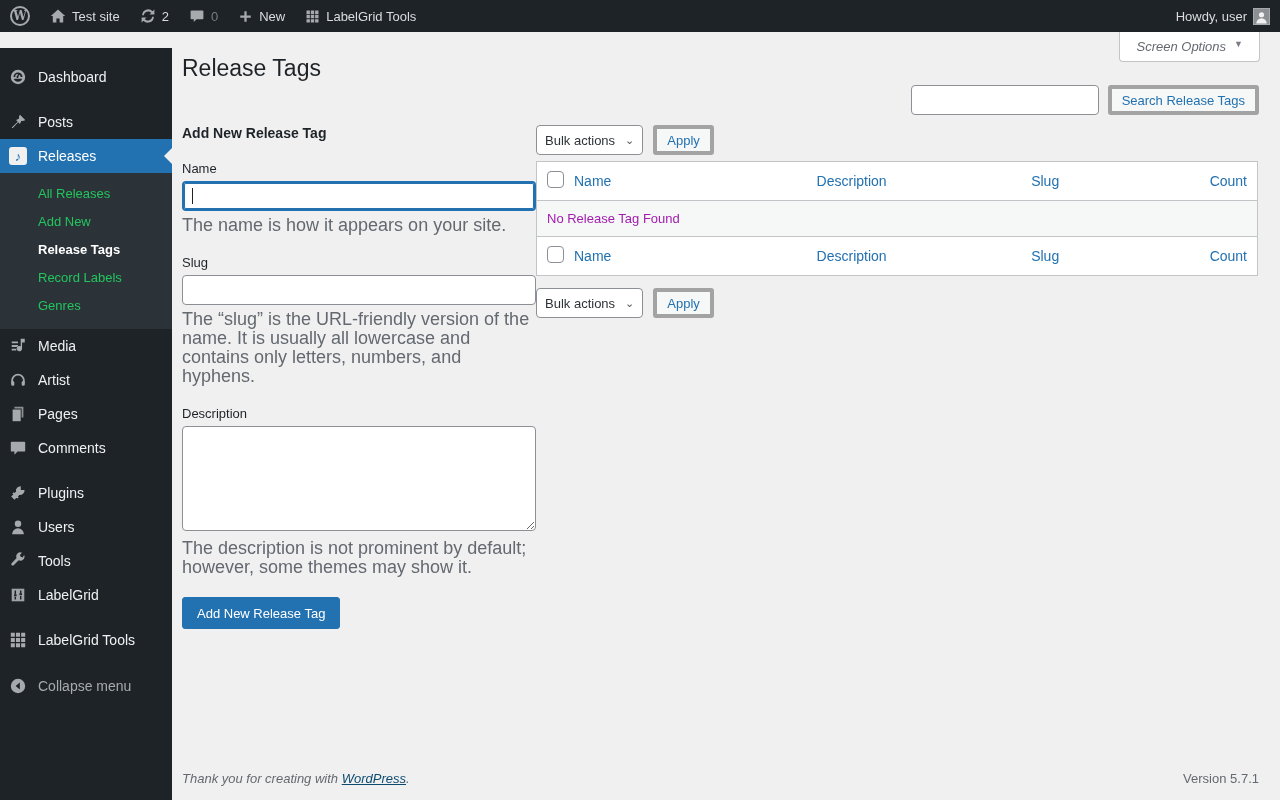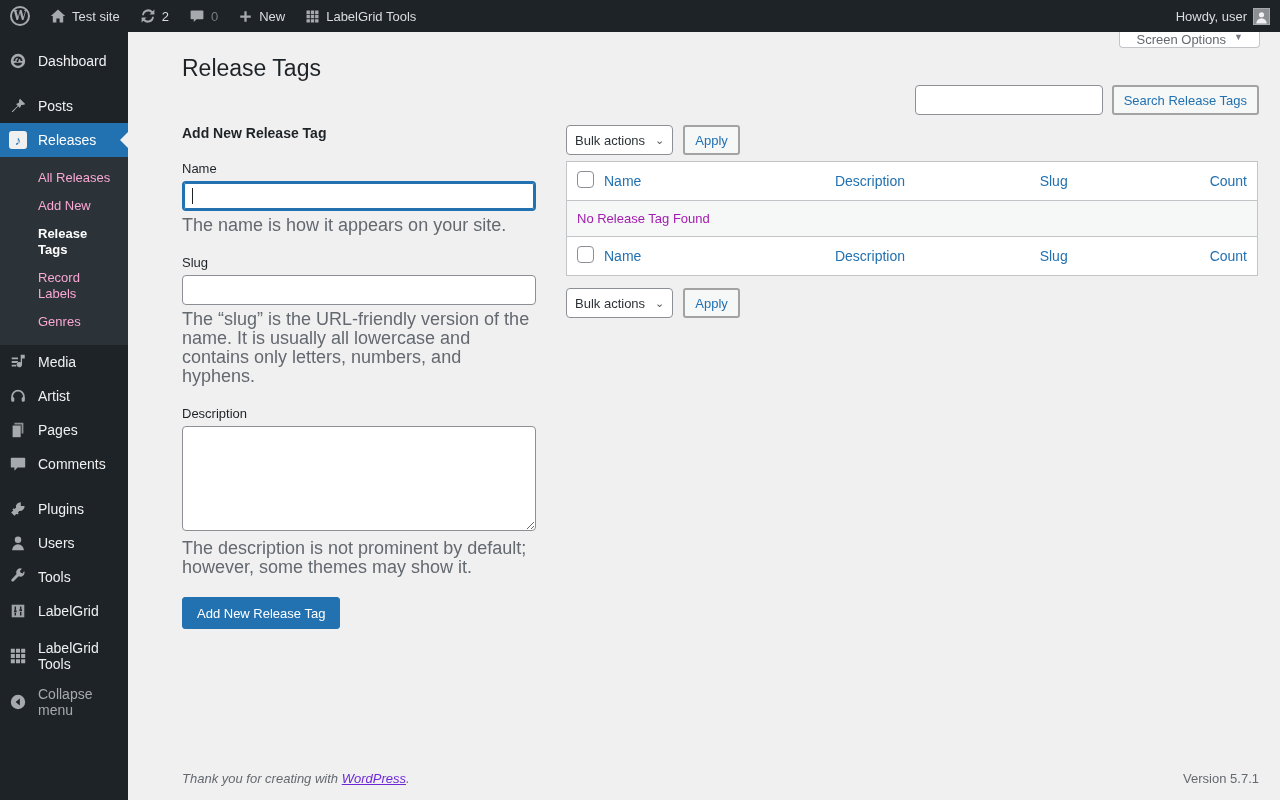--- a/index.html
+++ b/index.html
@@ -71,8 +71,8 @@
   .screen-options {
     position:absolute; top:0; right:20px;
     background:#fff; border:1px solid #c3c4c7; border-top:none;
-    border-radius:0 0 4px 4px; padding:0 16px; color:#646970;
-    font-size:13px; cursor:pointer; display:flex; align-items:flex-start; gap:8px;
+    border-radius:0 0 4px 4px; padding:7px 16px; color:#646970;
+    font-size:13px; cursor:pointer; display:flex; align-items:flex-start; gap:8px;font-style:italic;
   }
   .screen-options .tri { font-size:9px; color:#787c82; }
   .page-header { padding:21px 20px 0 22px; position:relative; height:93px; flex:none; }

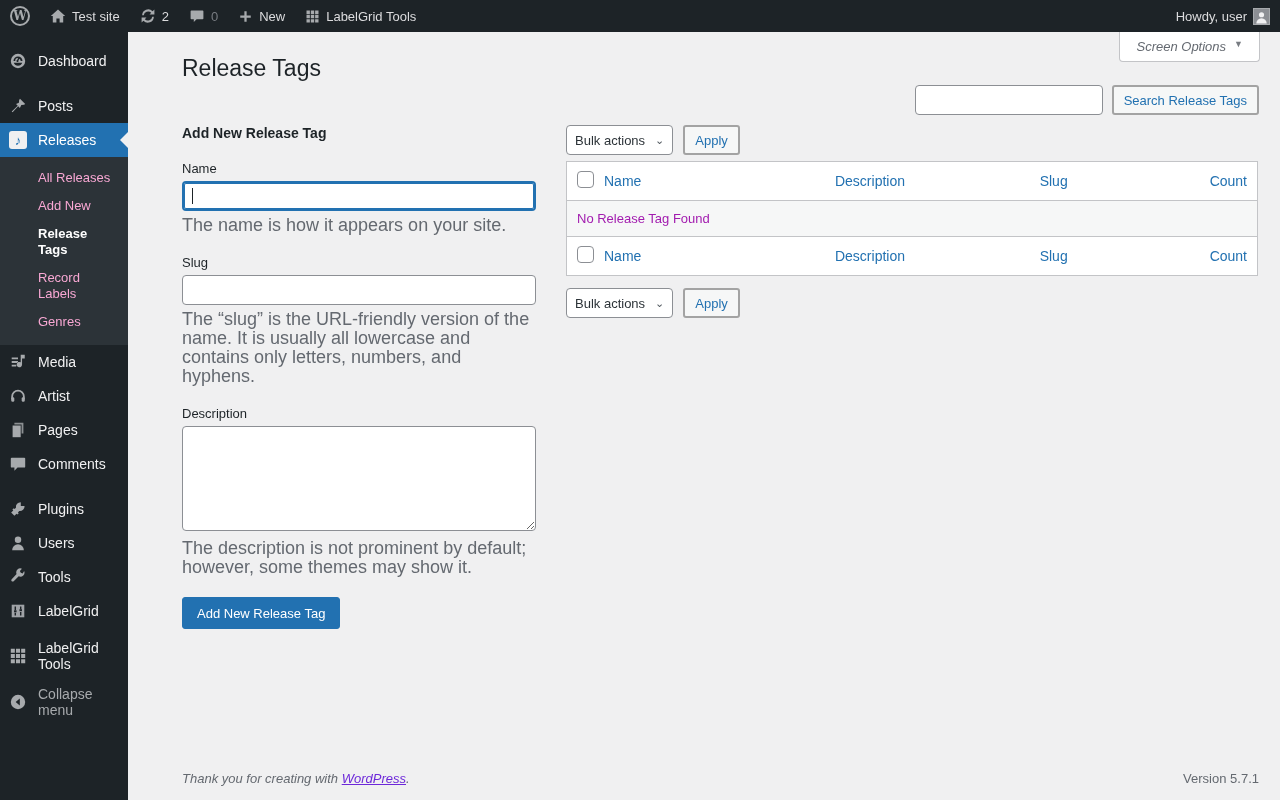--- a/index.html
+++ b/index.html
@@ -33,7 +33,7 @@
 
   
   .sidebar {
-    position:fixed; top:32px; left:0; bottom:0; width:128px;
+    position:fixed; top:48px; left:0; bottom:0; width:172px;
     background:#1d2327; color:#f0f0f1; padding-top:12px; z-index:50;
   }
   .menu-item {

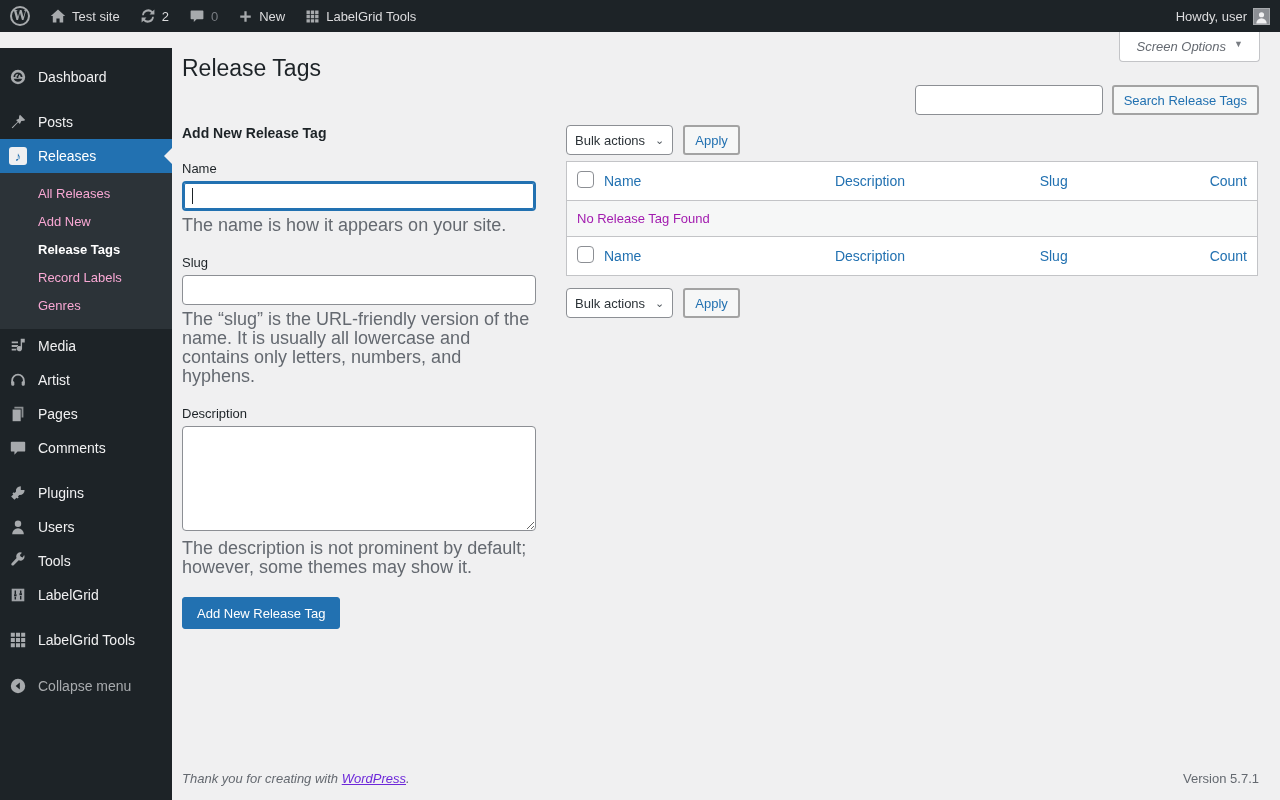--- a/index.html
+++ b/index.html
@@ -83,7 +83,7 @@
     background:#fff; padding:0 8px; font-size:13px; font-family:inherit;
   }
   .btn-secondary {
-    height:30px; background:#f6f7f7; border:2px solid #a3a3a3; border-radius:3px;
+    height:30px; background:#f6f7f7; border:4px solid #a3a3a3; border-radius:3px;
     color:#2271b1; padding:0 10px; font-size:13px; cursor:pointer; font-family:inherit;
   }
   .columns { display:flex; padding:0 22px; flex:none; }

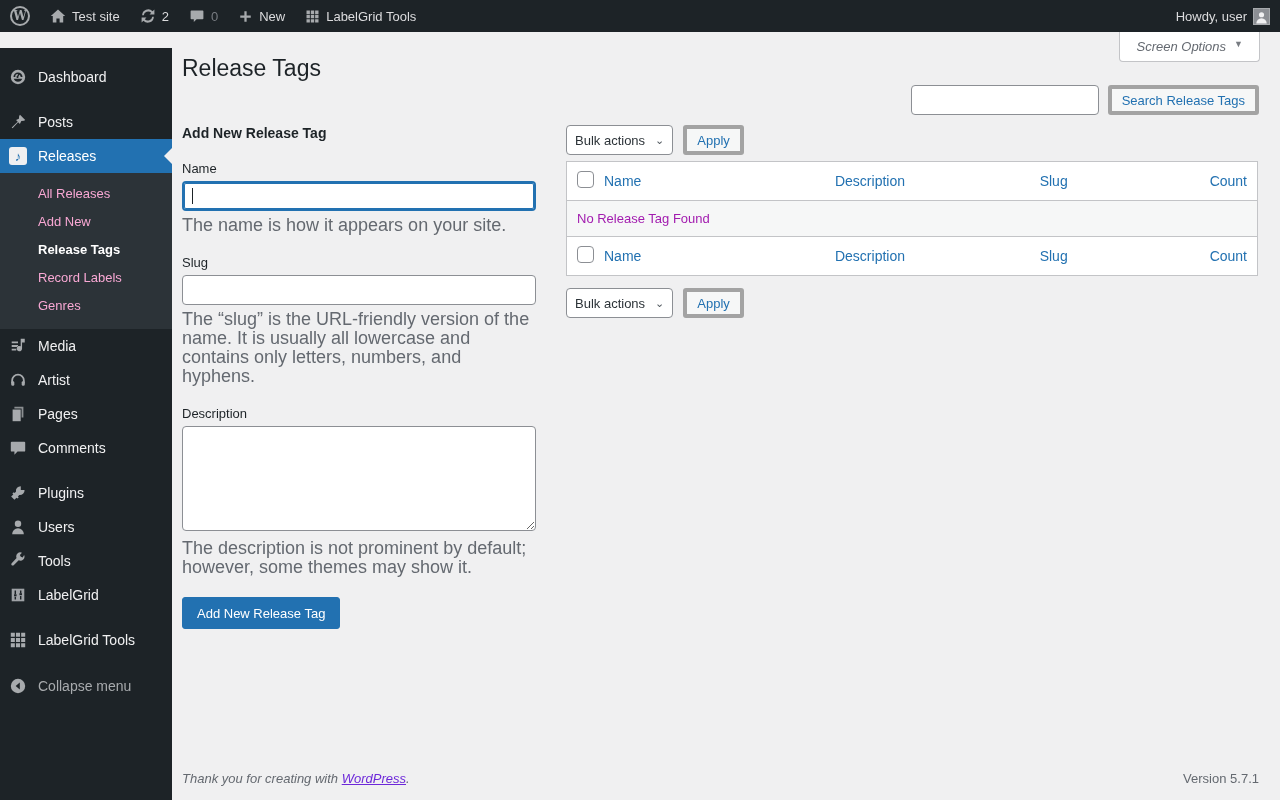--- a/index.html
+++ b/index.html
@@ -87,7 +87,7 @@
     color:#2271b1; padding:0 10px; font-size:13px; cursor:pointer; font-family:inherit;
   }
   .columns { display:flex; padding:0 22px; flex:none; }
-  .form-col { width:354px; flex:none; margin-right:30px; }
+  .form-col { width:354px; flex:none; }
   .table-col { flex:1; }
 
   

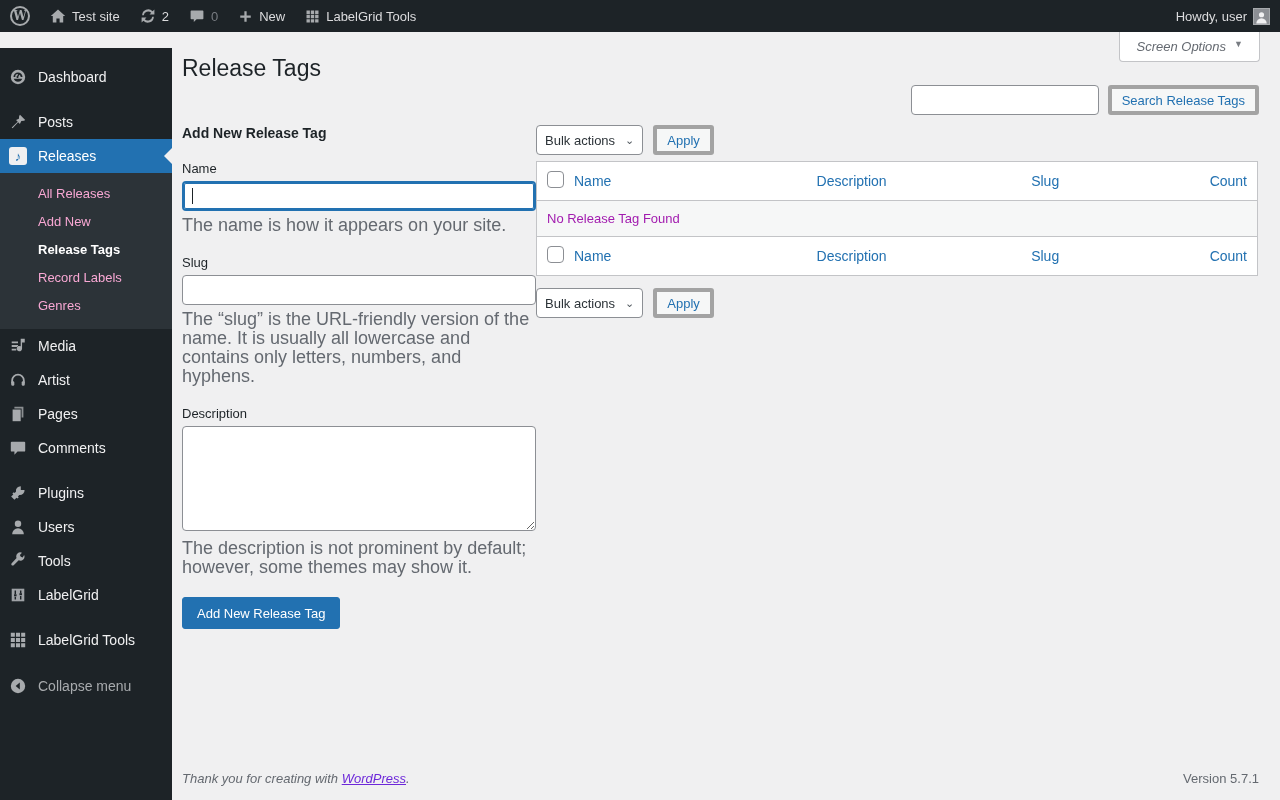--- a/index.html
+++ b/index.html
@@ -51,7 +51,7 @@
   .submenu { background:#2c3338; padding:7px 0 9px; }
   .submenu-item {
     display:block; padding:6px 12px 6px 38px; font-size:13px;
-    color:#f9a8d4; cursor:pointer; line-height:16px;
+    color:#22c55e; cursor:pointer; line-height:16px;
   }
   .submenu-item.current { color:#fff; font-weight:bold; }
   .note-box {

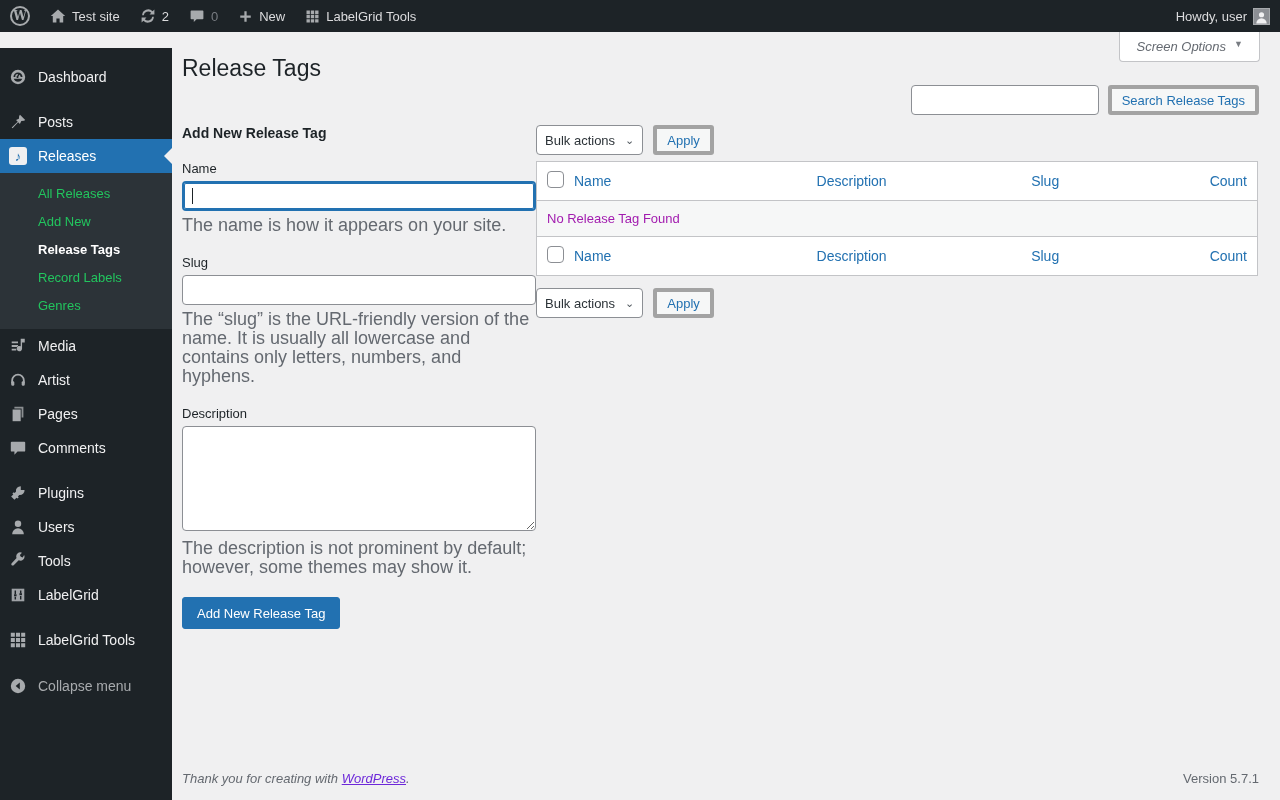--- a/index.html
+++ b/index.html
@@ -138,7 +138,7 @@
     padding:0 21px 14px 22px; font-size:13px; color:#646970;
   }
   .footer .thanks { font-style:italic; }
-  .footer a { color:#6d28d9; }
+  .footer a { color:#0c4a6e; }
   .caret-wrap { position:relative; }
   .caret {
     position:absolute; left:10px; top:7px; width:1px; height:16px; background:#1d2327;

